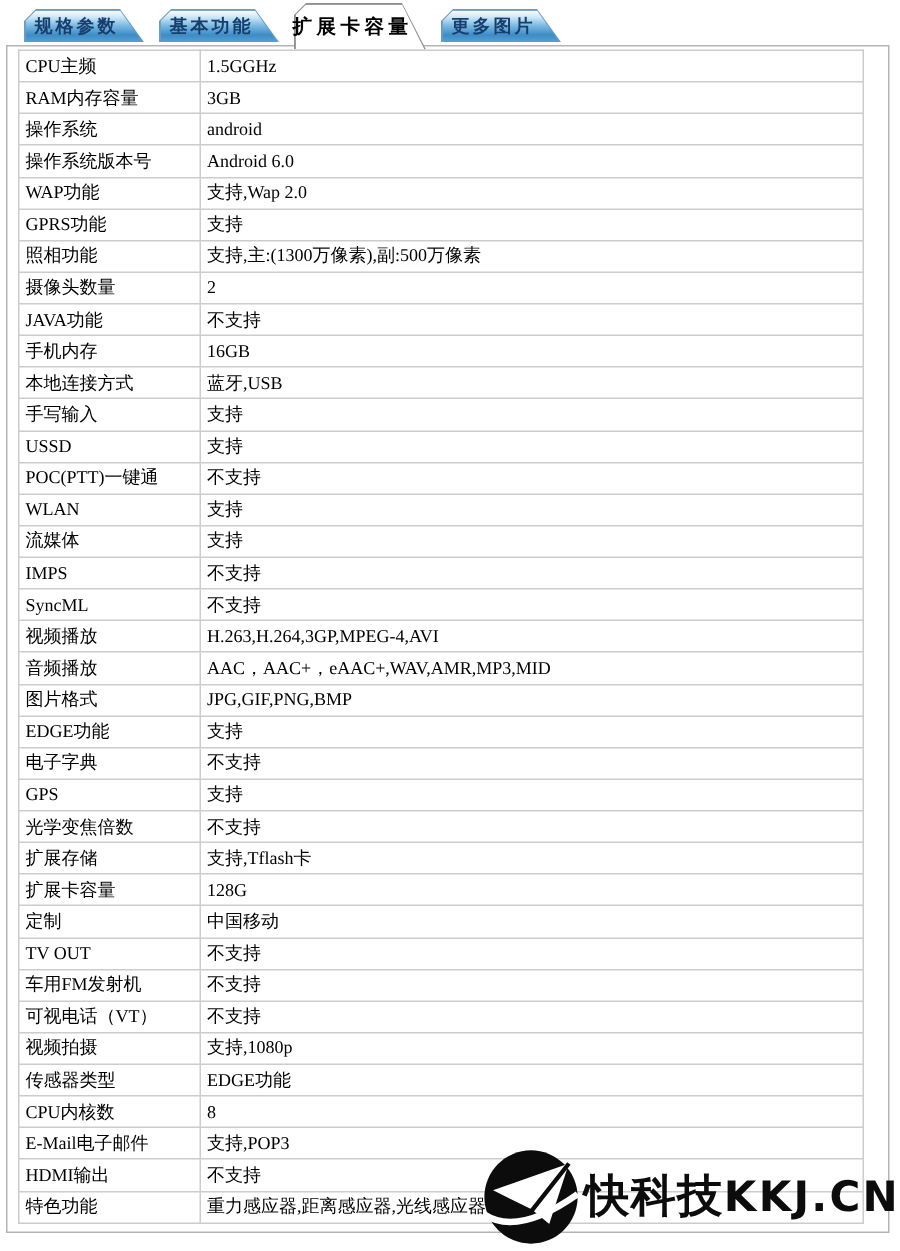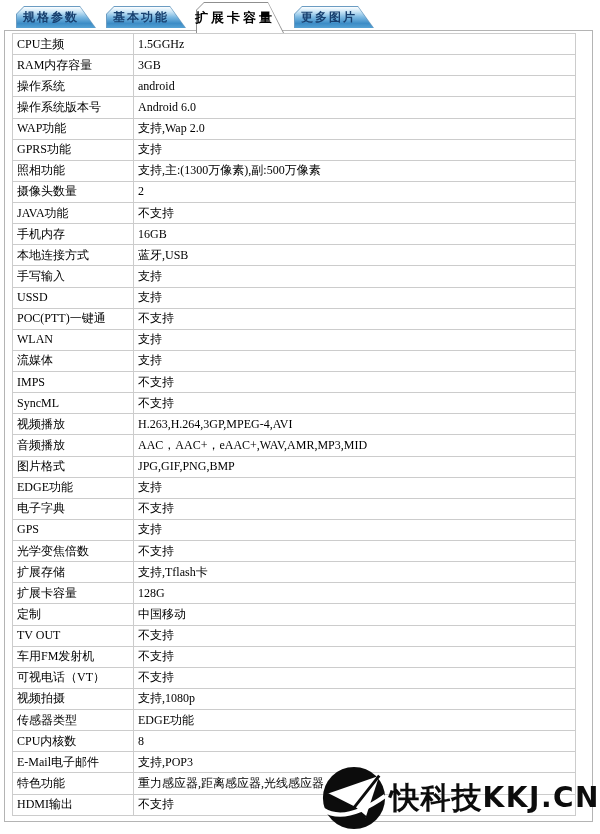--- a/index.html
+++ b/index.html
@@ -282,13 +282,13 @@
         </tr>
 
         <tr>
+          <td class="label-cell">HDMI输出</td>
+          <td class="value-cell">不支持</td>
+        </tr>
+
+        <tr>
           <td class="label-cell">特色功能</td>
           <td class="value-cell">重力感应器,距离感应器,光线感应器</td>
-        </tr>
-
-        <tr>
-          <td class="label-cell">HDMI输出</td>
-          <td class="value-cell">不支持</td>
         </tr>
       </tbody>
   </table>

